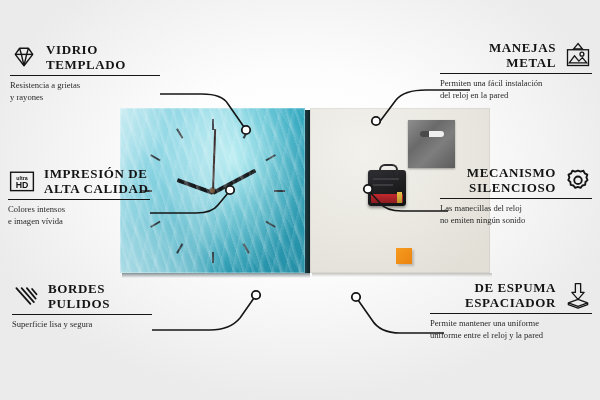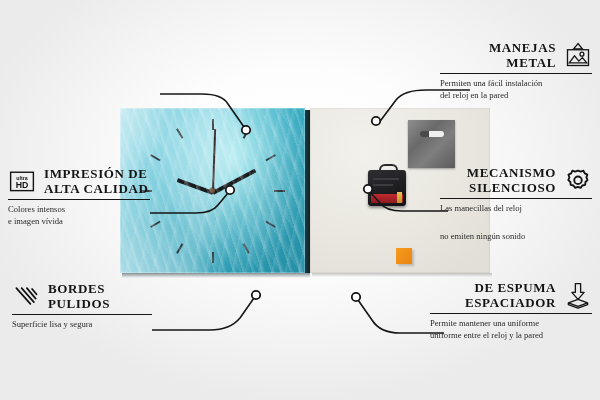--- a/index.html
+++ b/index.html
@@ -191,6 +191,25 @@
     </g>
   </svg>
 
+  <div class="callout left" style="left:10px;top:42px;width:150px;">
+    <div class="head">
+      <svg class="ico" viewBox="0 0 32 32">
+        <g fill="none" stroke="#141414" stroke-width="1.6" stroke-linejoin="round">
+          <path d="M6 13 L11 6 L21 6 L26 13 L16 26 Z"></path>
+          <path d="M6 13 L26 13"></path>
+            <path d="M11 6 L13 13 L16 26"></path>
+            <path d="M21 6 L19 13 L16 26"></path>
+        </g>
+      </svg>
+      <div>
+        <div class="ttl">VIDRIO</div>
+        <div class="ttl">TEMPLADO</div>
+      </div>
+    </div>
+    <div class="rule" style="margin-top:3px;width:150px;"></div>
+    <div class="desc">Resistencia a grietas</div>
+    <div class="desc" style="margin-top:0">y rayones</div>
+  </div>
 
   <div class="callout left" style="left:8px;top:166px;width:142px;">
     <div class="head">

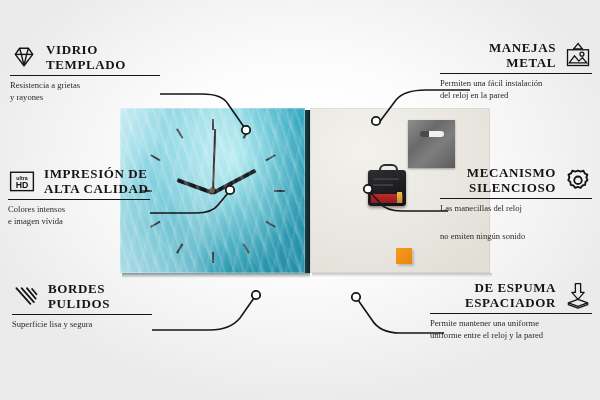--- a/index.html
+++ b/index.html
@@ -282,7 +282,7 @@
     </div>
     <div class="rule" style="margin-top:3px;width:152px;"></div>
     <div class="desc">Las manecillas del reloj</div>
-    <div class="desc" style="margin-top:16px">no emiten ningún sonido</div>
+    <div class="desc" style="margin-top:0">no emiten ningún sonido</div>
   </div>
 
   <div class="callout right" style="left:430px;top:280px;width:162px;">

